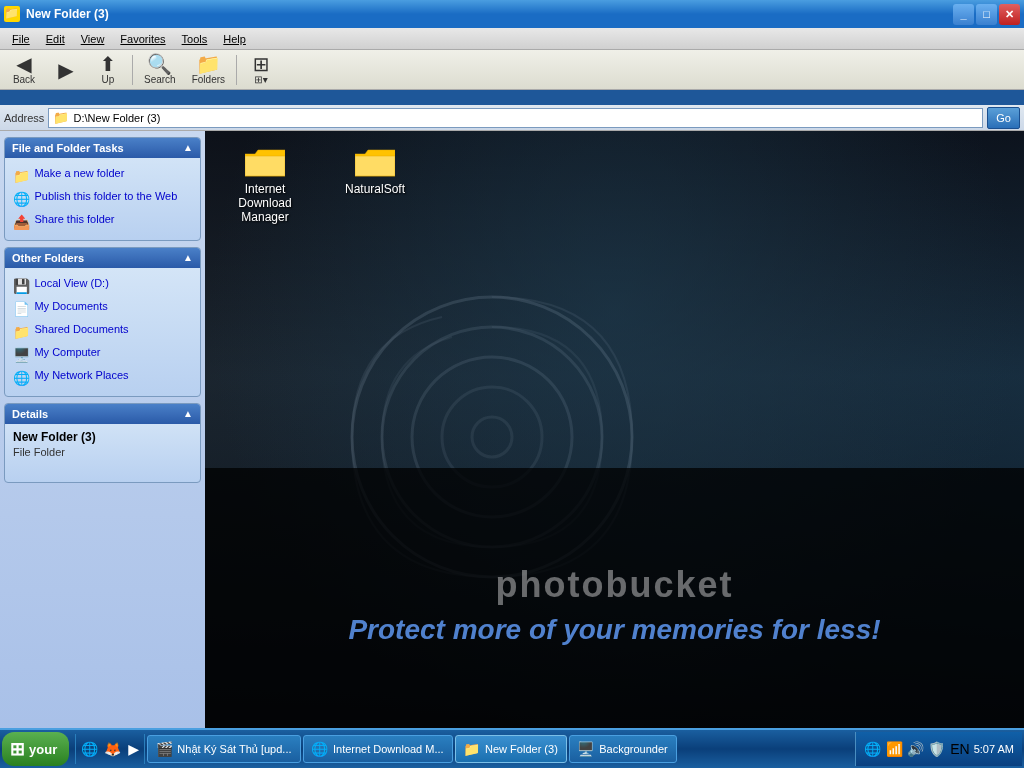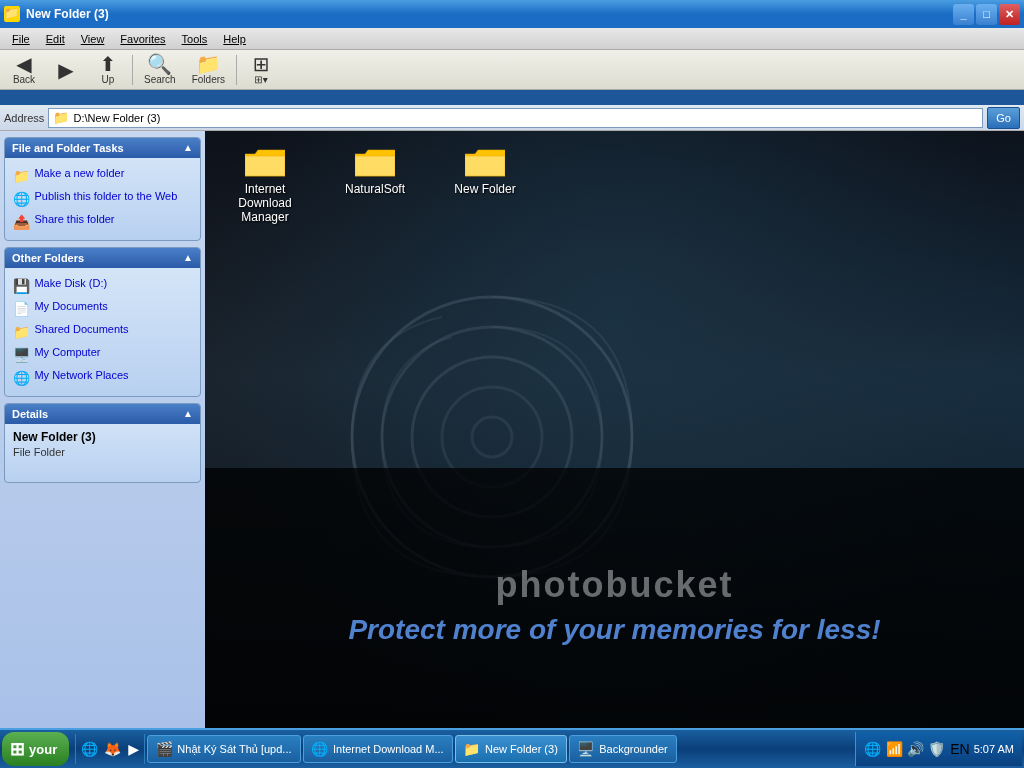--- a/index.html
+++ b/index.html
@@ -362,13 +362,6 @@
         </svg>
         <span class="folder-name">NaturalSoft</span>
       </div>
-      <div class="folder-item">
-        <svg class="folder-svg" viewBox="0 0 40 32">
-          <path d="M0,8 L10,8 L13,4 L40,4 L40,30 L0,30 Z" fill="#ffc200" stroke="#e6a800" stroke-width="0.5"></path>
-          <path d="M0,10 L40,10 L40,30 L0,30 Z" fill="#ffdc64" stroke="#e6a800" stroke-width="0.5"></path>
-        </svg>
-        <span class="folder-name">New Folder</span>
-      </div>
     </div>
 
     <div class="photobucket-overlay">

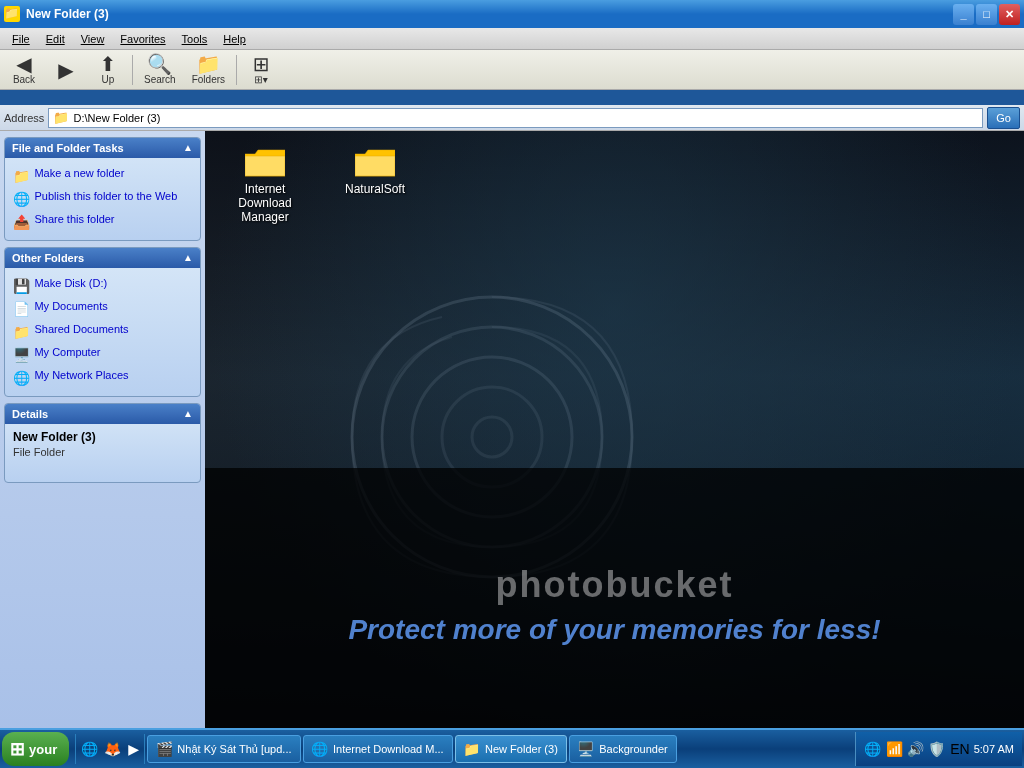--- a/index.html
+++ b/index.html
@@ -290,7 +290,7 @@
       <div class="panel-body">
         <div class="panel-link">
           <span class="panel-link-icon">💾</span>
-          <span>Make Disk (D:)</span>
+          <span>Local View (D:)</span>
         </div>
         <div class="panel-link">
           <span class="panel-link-icon">📄</span>

